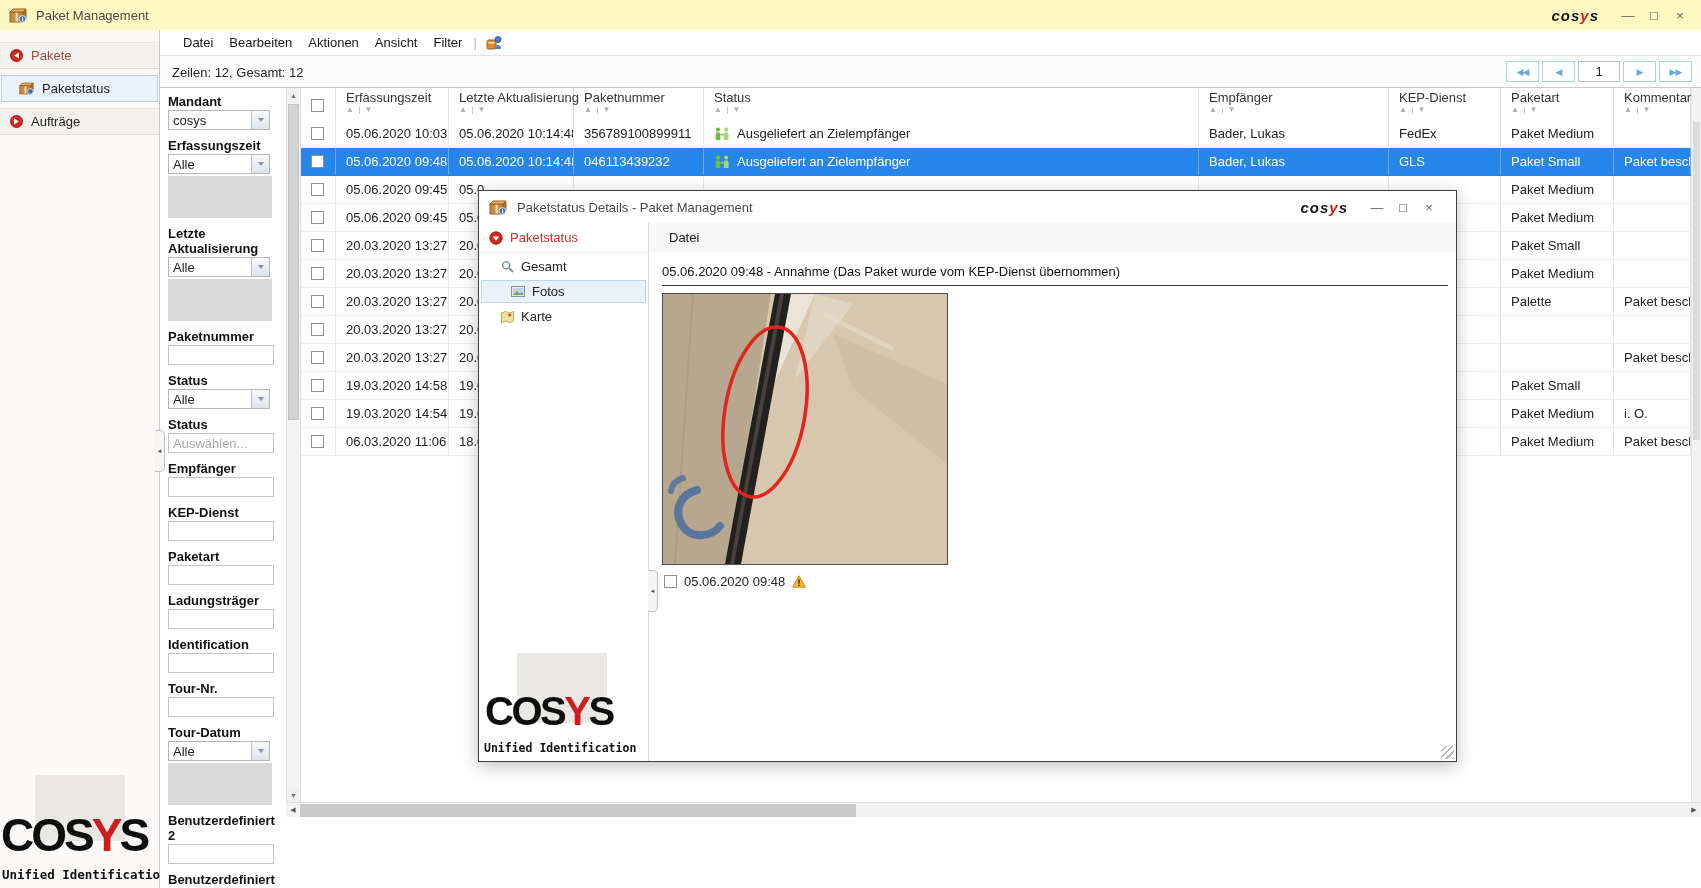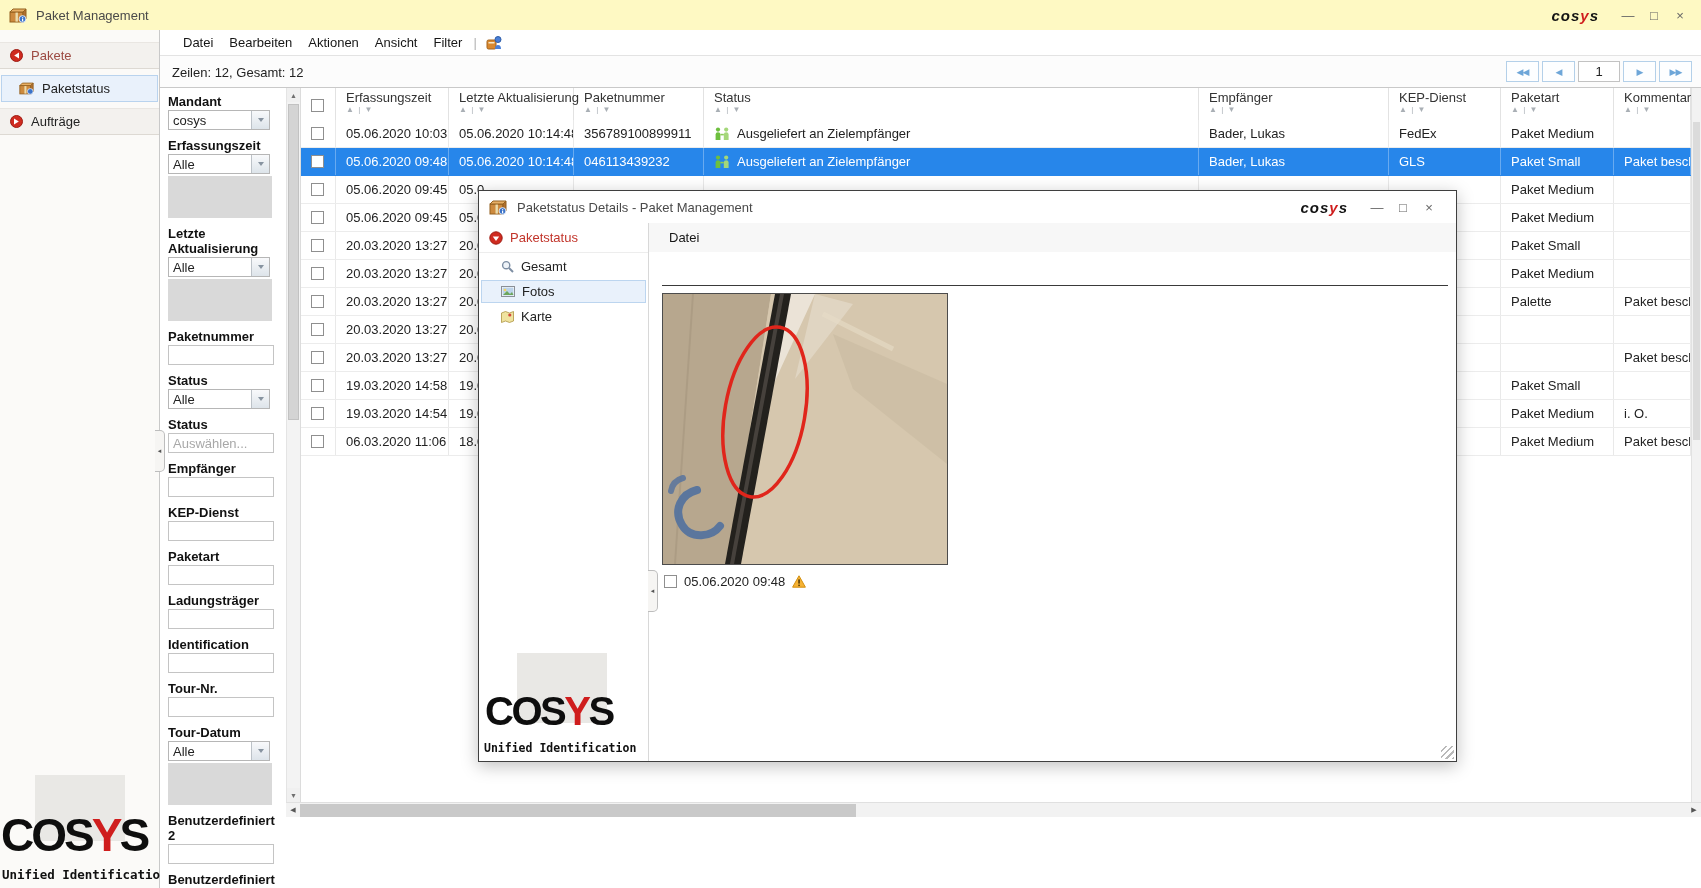--- a/index.html
+++ b/index.html
@@ -810,6 +810,7 @@
     </div>
 
     <div id="d-content">
+      <div id="d-headline">05.06.2020 09:48 - Annahme (Das Paket wurde vom KEP-Dienst übernommen)</div>
       <div id="d-rule"></div>
 
       <div id="d-photo">

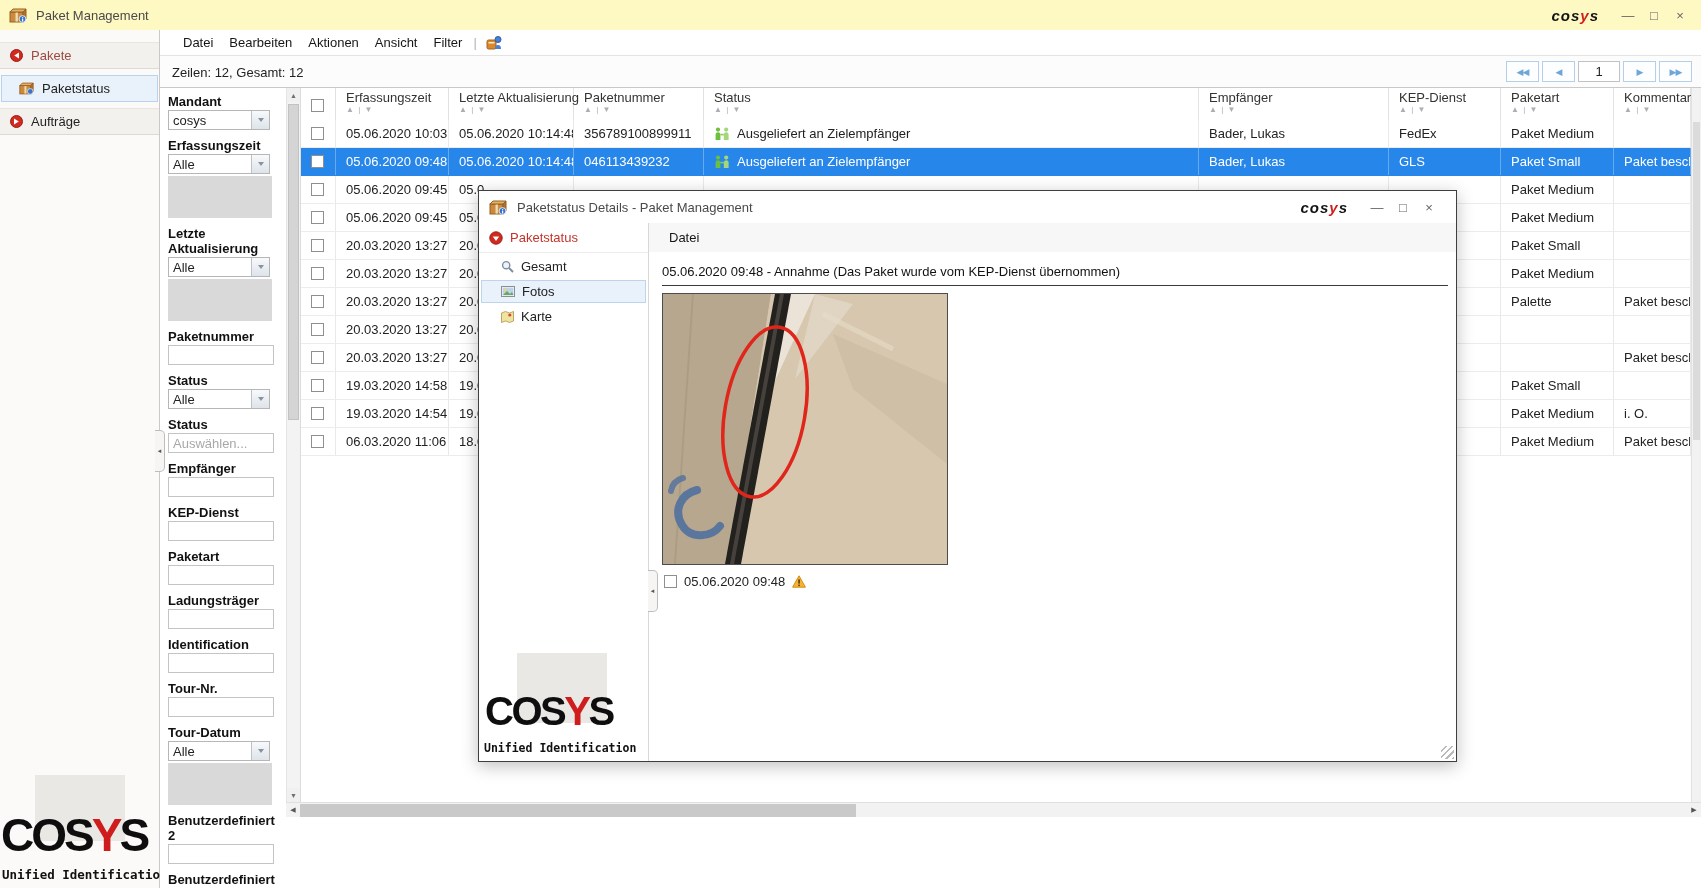--- a/index.html
+++ b/index.html
@@ -123,7 +123,7 @@
   #d-nav-header{height:29px;border-bottom:1px solid #ededed;display:flex;align-items:center;gap:7px;
                 padding-left:10px;color:#c2352b;}
   .d-item{height:23px;display:flex;align-items:center;gap:7px;padding-left:20px;margin:2px 2px;color:#222;}
-  .d-item.sel{background:#e9f1fb;border:1px solid #bcd5ef;padding-left:19px;box-sizing:border-box;}
+  .d-item.sel{background:#e9f1fb;border:1px solid #bcd5ef;padding-left:29px;box-sizing:border-box;}
   #d-menu{position:absolute;left:170px;top:32px;right:0;height:29px;background:#f7f7f7;border-bottom:1px solid #e2e2e2;
           display:flex;align-items:center;padding-left:20px;color:#222;}
   #d-content{position:absolute;left:170px;top:61px;right:0;bottom:0;background:#fff;}

